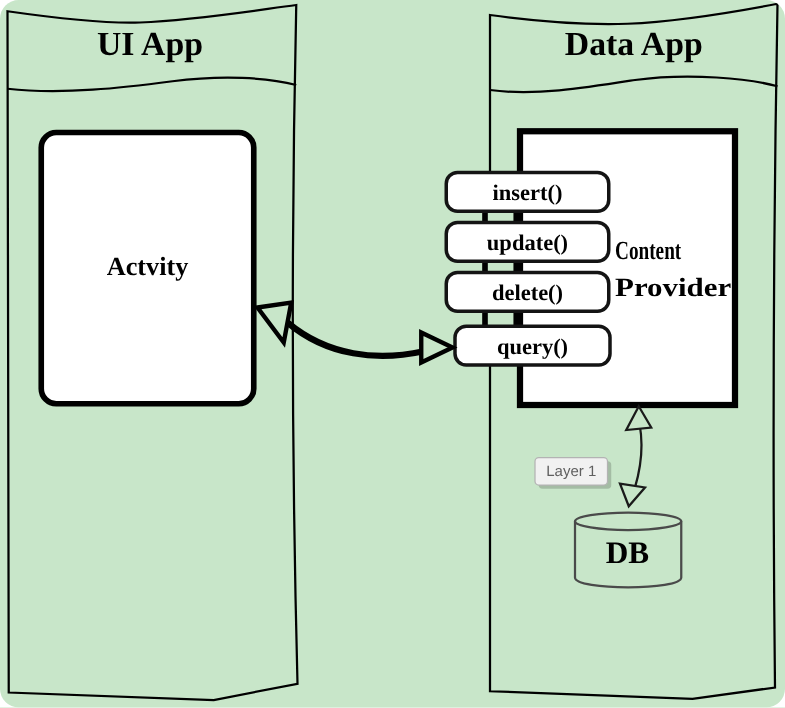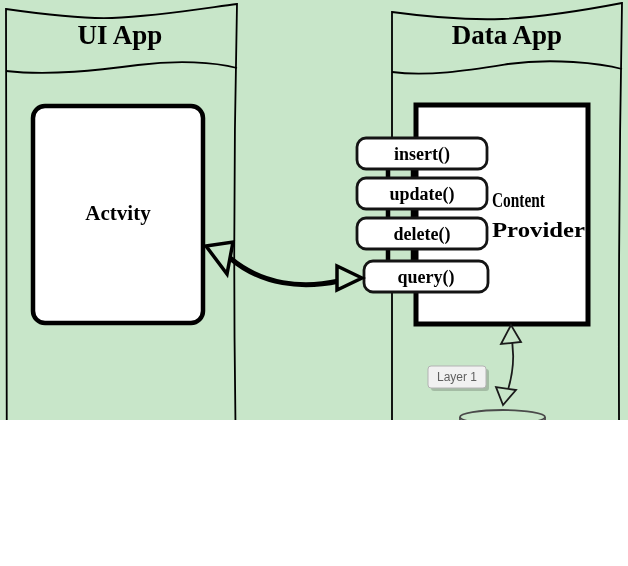--- a/index.html
+++ b/index.html
@@ -7,9 +7,10 @@
   .stage {
     position: relative;
     width: 628px;
-    height: 420px;
+    height: 566px;
     overflow: hidden;
     font-family: "Liberation Serif", serif;
+    border-radius: 15px;
   }
   svg { display: block; }
   .title-text   { font-family: "Liberation Serif", serif; font-weight: bold; font-size: 27px; fill: #000000; }

